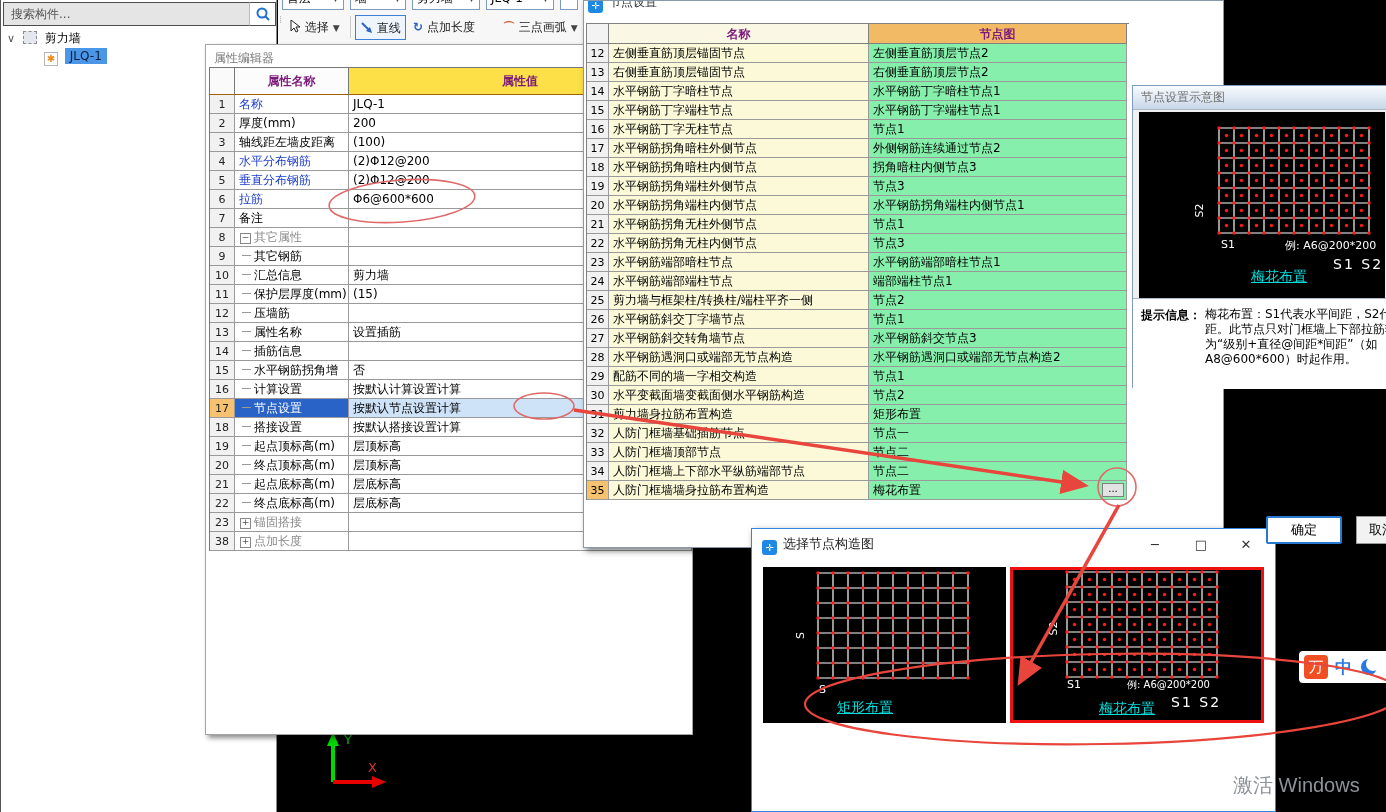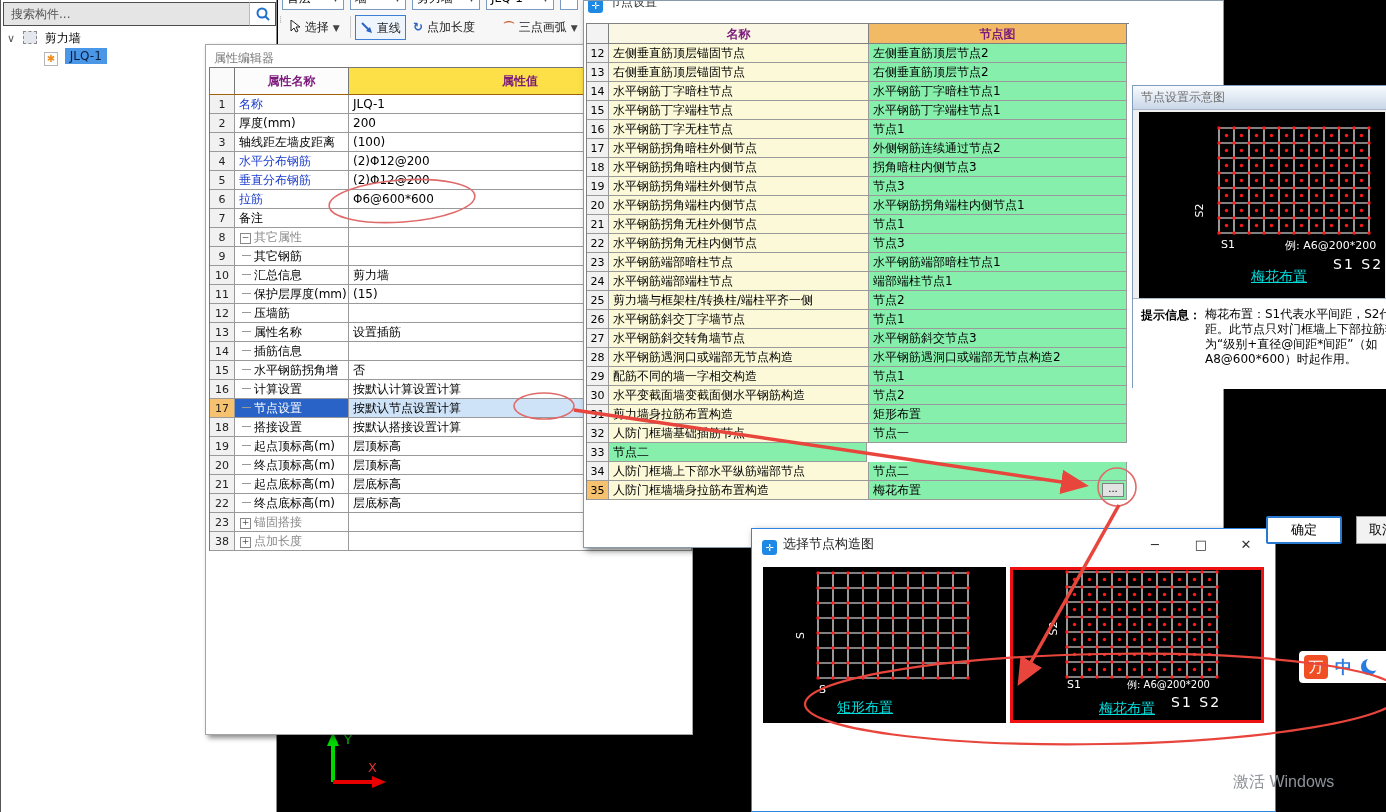--- a/index.html
+++ b/index.html
@@ -406,6 +406,7 @@
           </div>
           <div class="nrow">
             <div class="nnum">33</div>
+            <div class="nname">人防门框墙顶部节点</div>
             <div class="nval">节点二</div>
           </div>
           <div class="nrow">

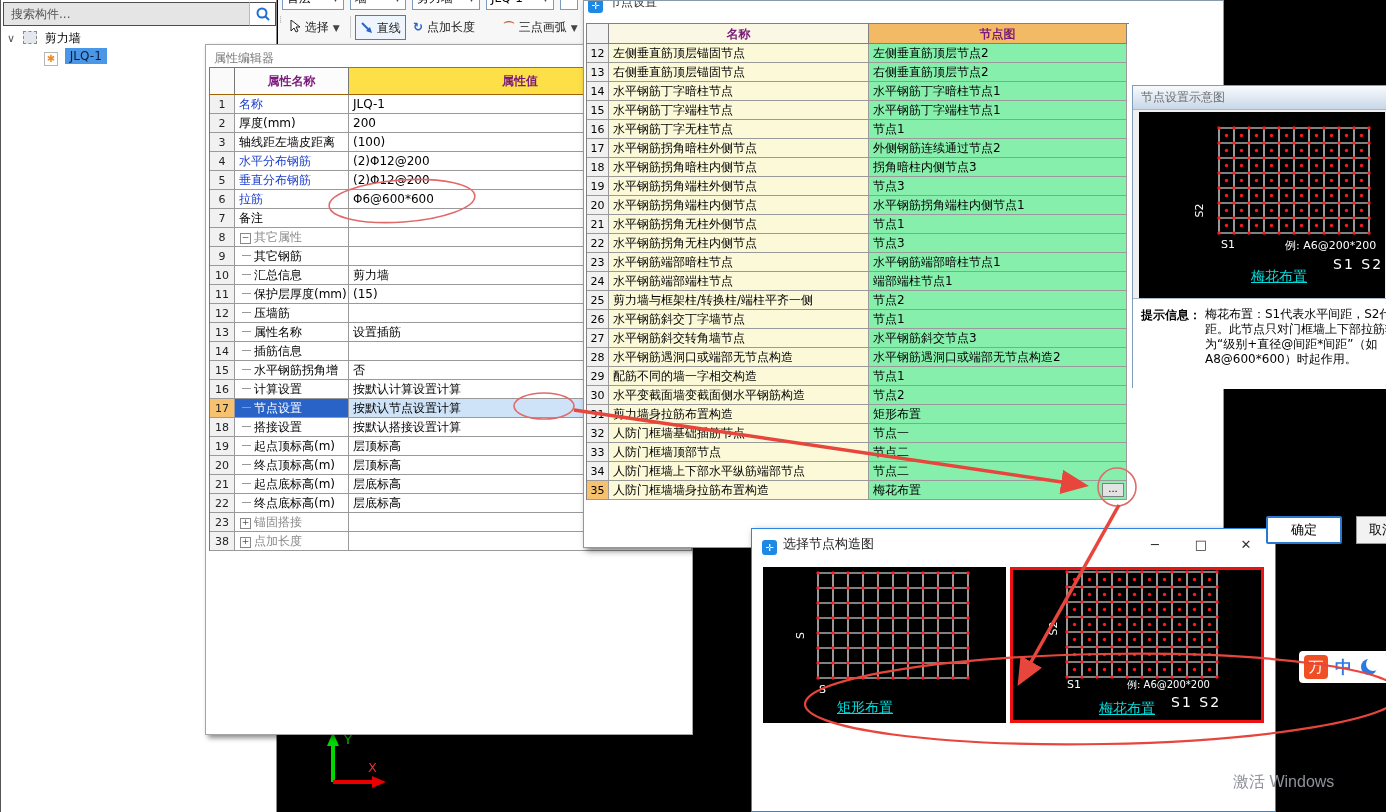--- a/index.html
+++ b/index.html
@@ -86,7 +86,7 @@
   .wanico{position:absolute;left:5px;top:4px;width:24px;height:24px;background:#f04e23;border-radius:4px;color:#fff;text-align:center;line-height:24px;font-size:15px}
   .zhico{position:absolute;left:36px;top:4px;color:#2a7ae2;font-size:17px;font-weight:bold;line-height:24px}
   .moonico{position:absolute;left:60px;top:6px}
-  .watermark{left:1233px;top:772px;color:#8e9299;font-size:16px;z-index:60;font-family:"Liberation Sans",sans-serif}
+  .watermark{left:1233px;top:772px;color:#8e9299;font-size:20px;z-index:60;font-family:"Liberation Sans",sans-serif}
   .overlay{left:0;top:0;z-index:100;pointer-events:none}
 </style>
 </head>

